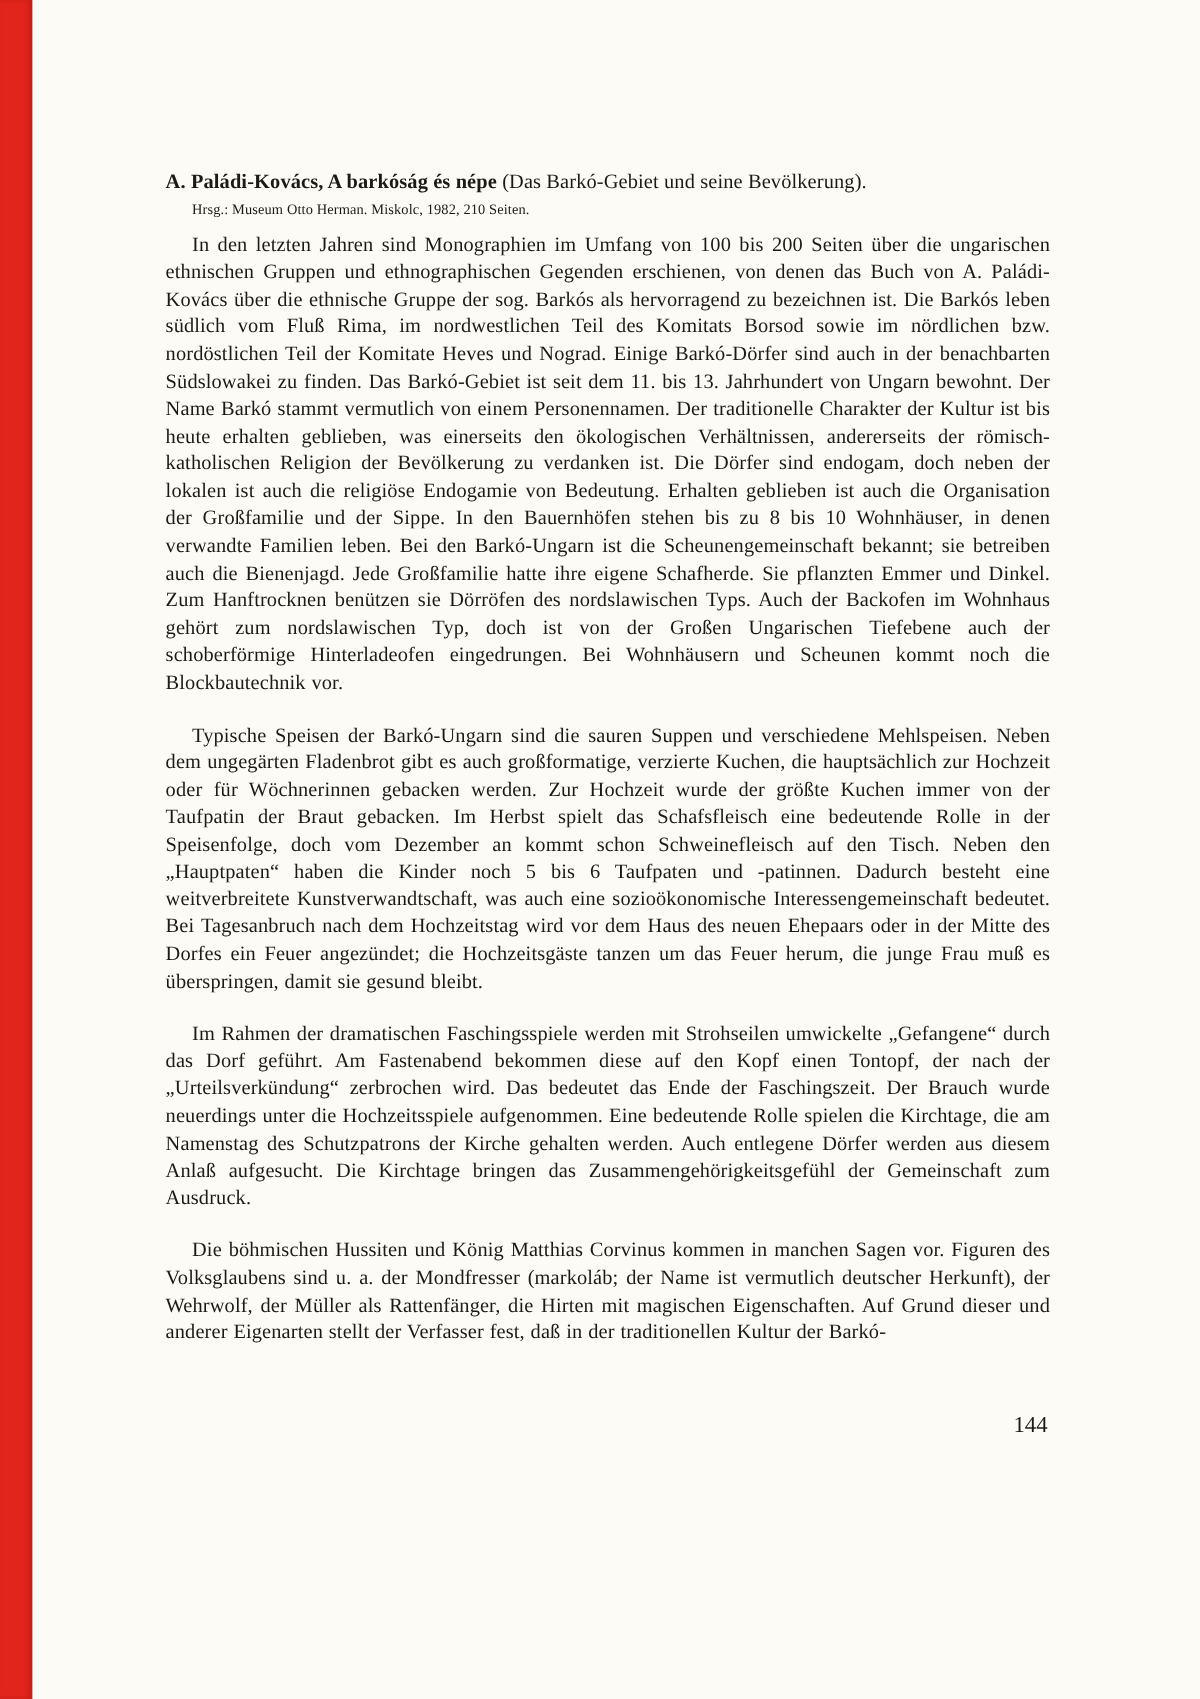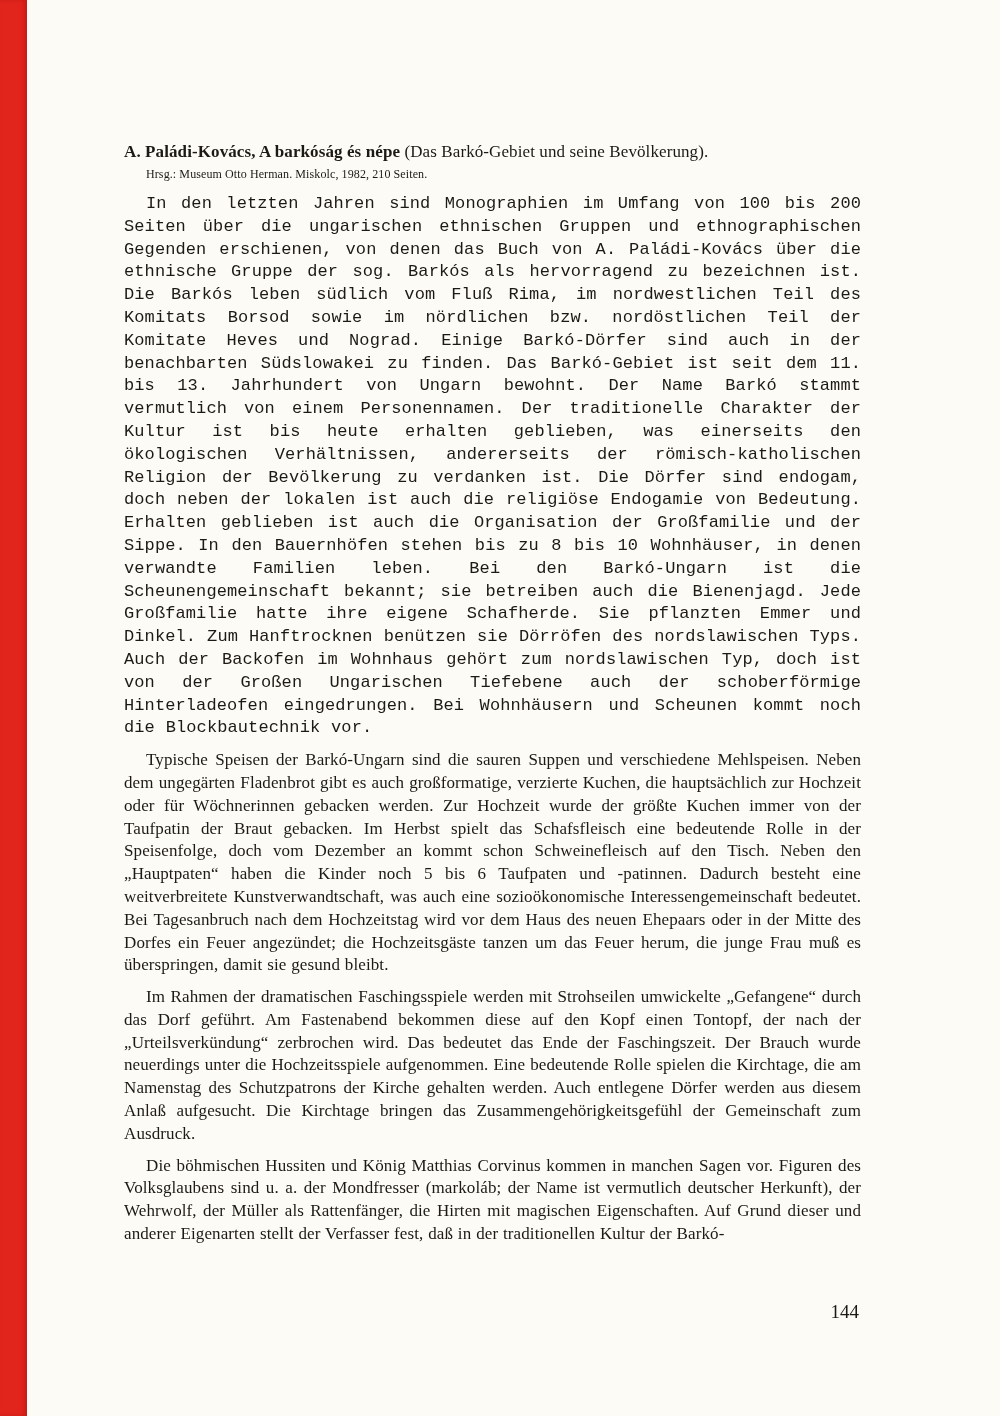--- a/index.html
+++ b/index.html
@@ -27,7 +27,7 @@
   }
   .content {
     position: absolute;
-    left: 124px;
+    left: 138px;
     top: 140px;
     width: 737px;
   }

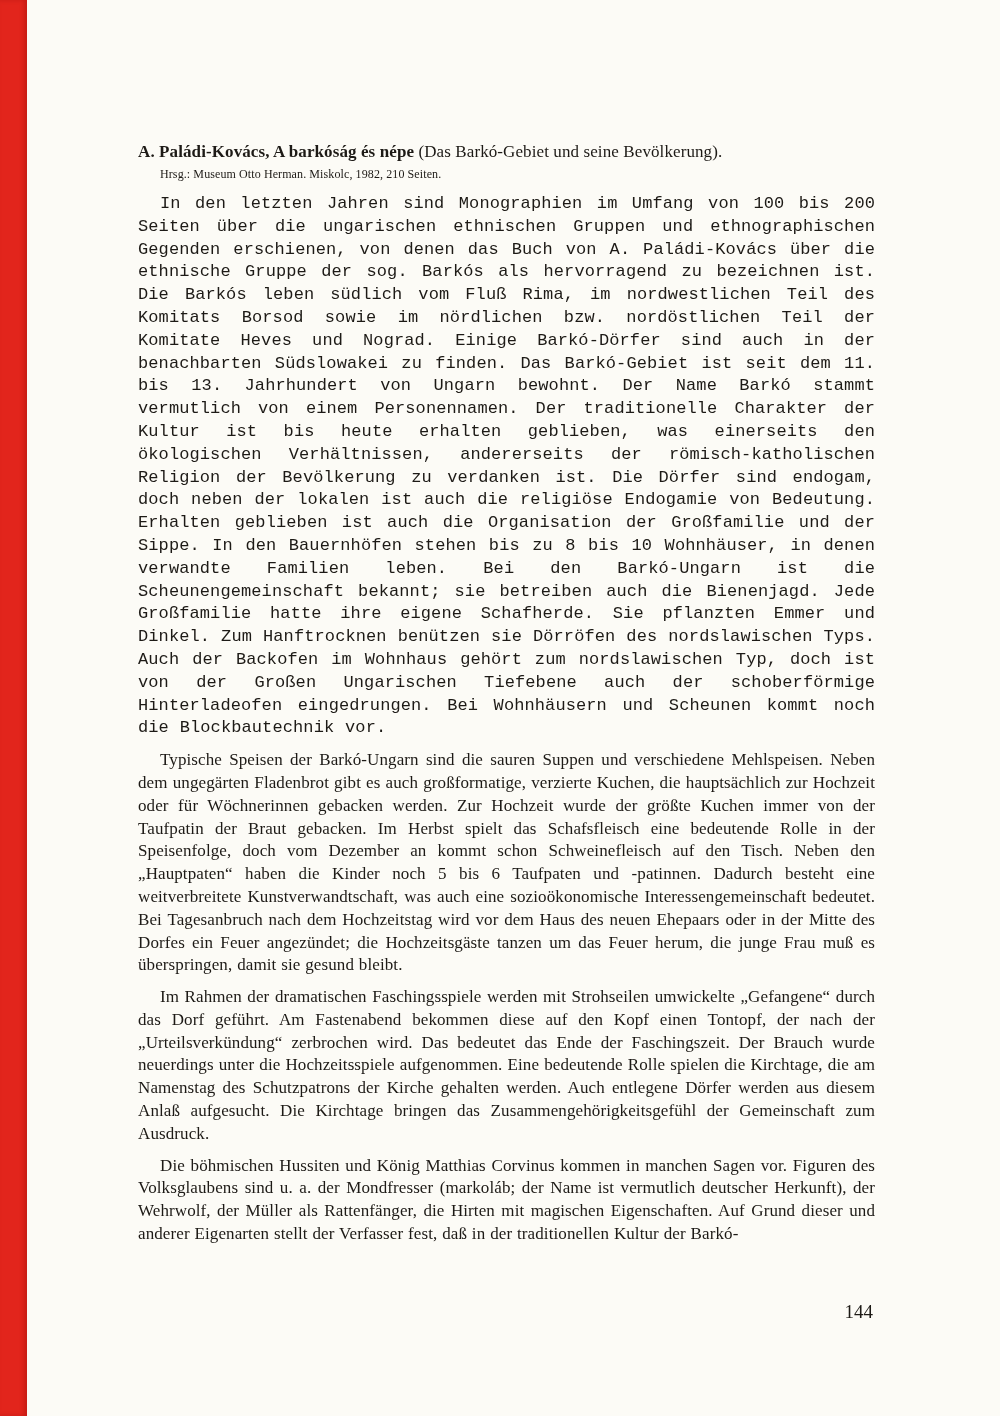--- a/index.html
+++ b/index.html
@@ -52,7 +52,7 @@
     letter-spacing: 0.1px;
     word-spacing: 0.5px;
   }
-  .para.first { margin-top: 7px; font-family: Liberation Mono, monospace; }
+  .para.first { margin-top: 7px; }
   .pagenum {
     margin-top: 55px;
     text-align: right;

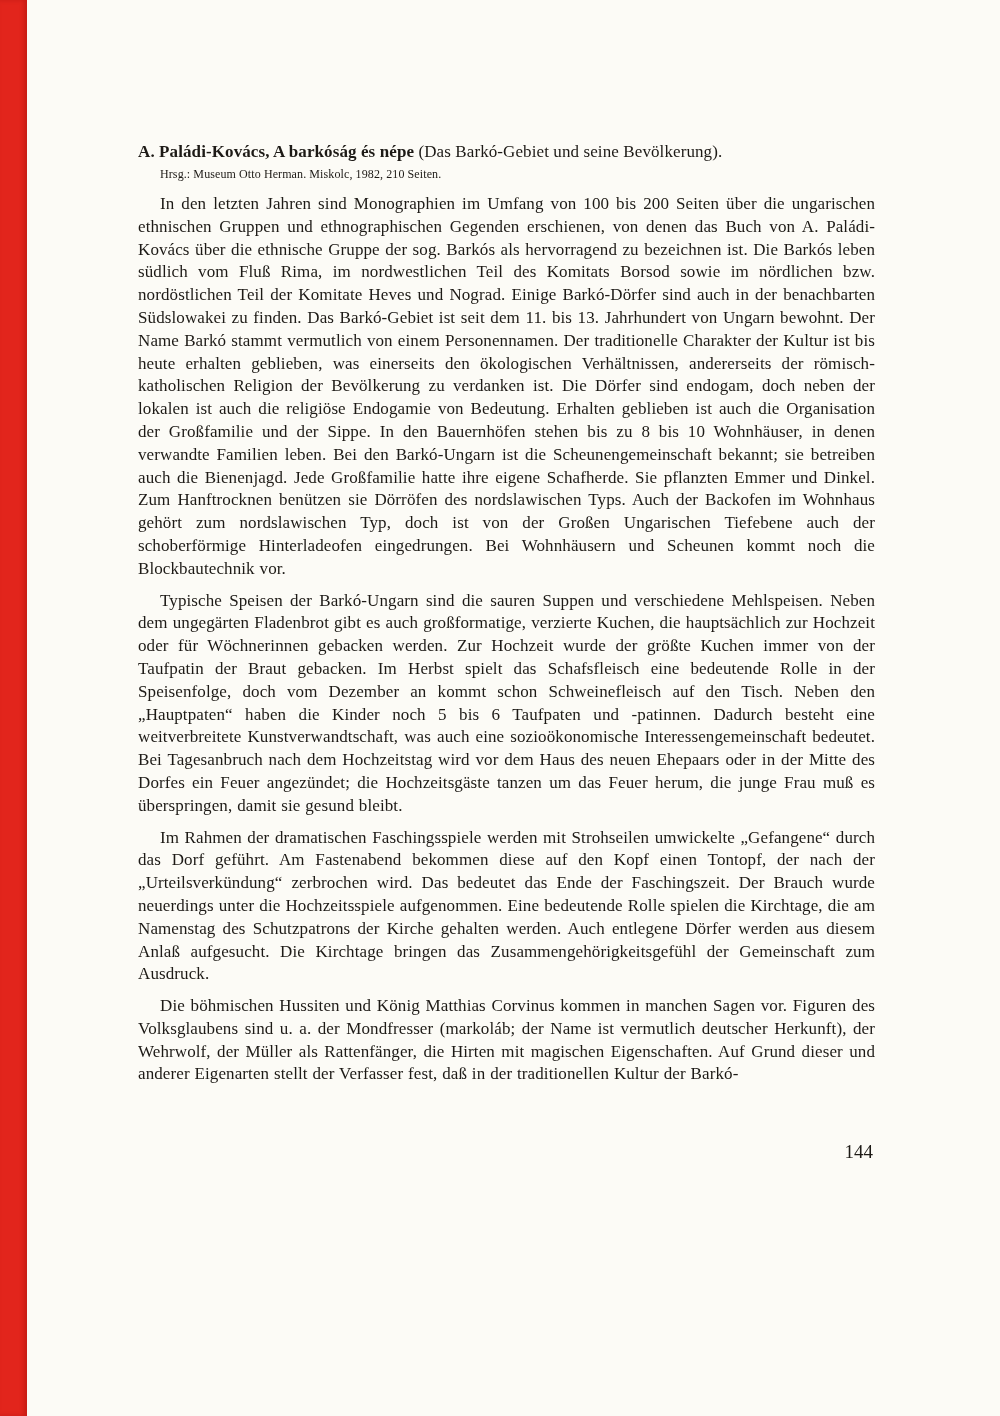--- a/index.html
+++ b/index.html
@@ -48,7 +48,7 @@
     line-height: 22.8px;
     text-align: justify;
     text-indent: 22px;
-    margin-top: 9px;
+    margin-top: 21px;
     letter-spacing: 0.1px;
     word-spacing: 0.5px;
   }

